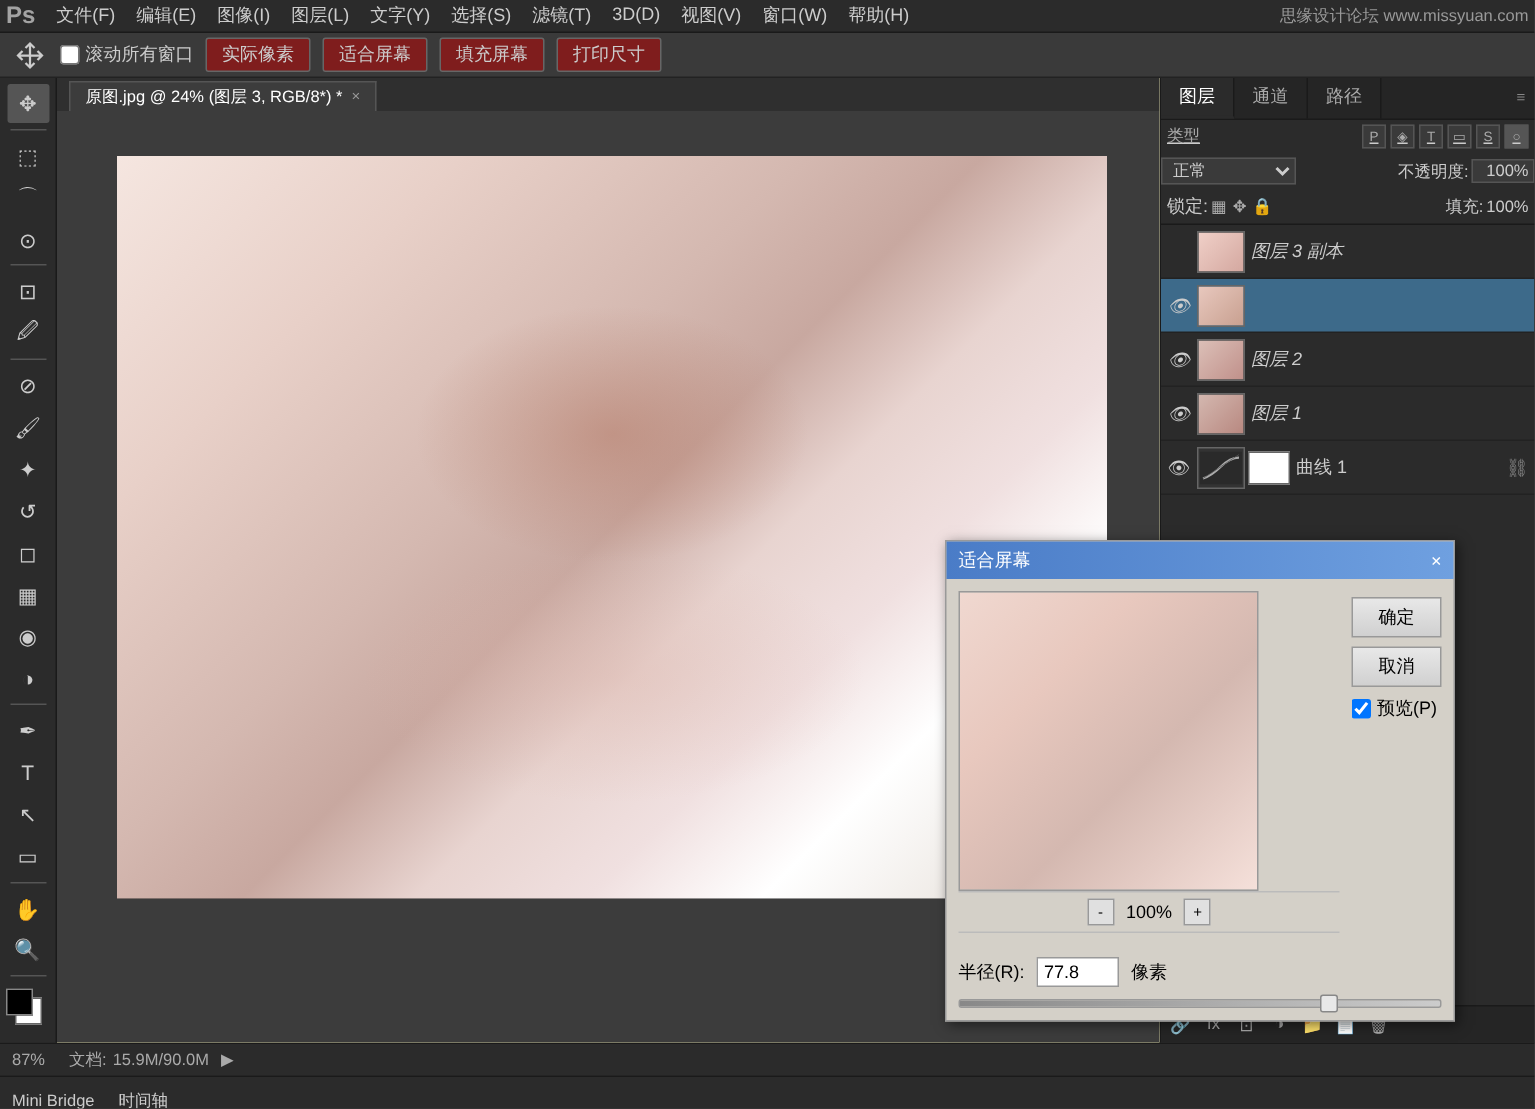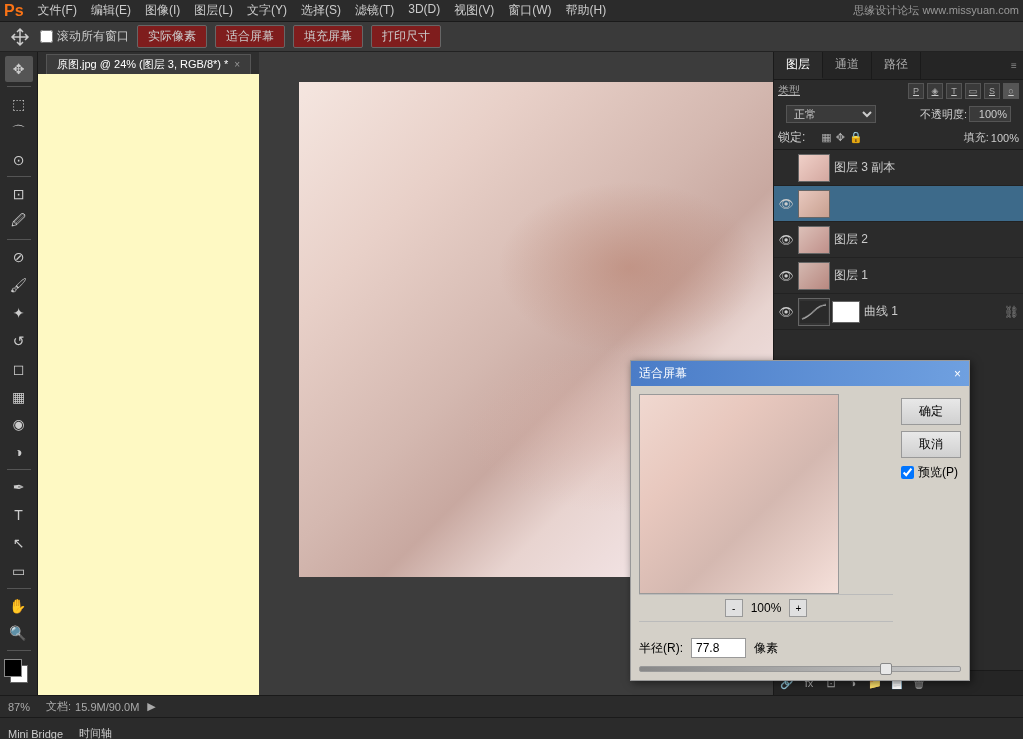--- a/index.html
+++ b/index.html
@@ -7,7 +7,7 @@
 
     
     #menu-bar { background: #2b2b2b; height: 22px; display: flex; align-items: center; padding: 0 4px; border-bottom: 1px solid #1a1a1a; }
-    #menu-bar .ps-logo { color: #f97316; font-weight: bold; font-size: 16px; margin-right: 8px; }
+    #menu-bar .ps-logo { color: #a3a3a3; font-weight: bold; font-size: 16px; margin-right: 8px; }
     #menu-bar .menu-items { display: flex; gap: 2px; }
     #menu-bar .menu-item { color: #ccc; padding: 2px 6px; cursor: pointer; font-size: 12px; }
     #menu-bar .branding { margin-left: auto; color: #999; font-size: 11px; }

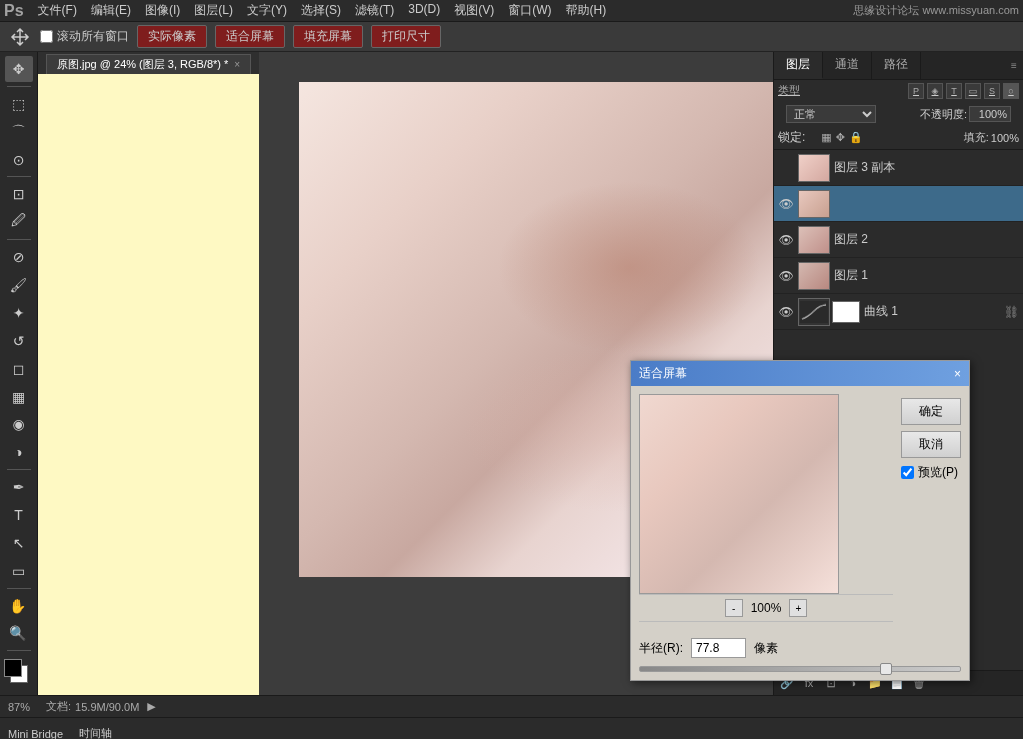--- a/index.html
+++ b/index.html
@@ -28,7 +28,7 @@
     #left-toolbar .tool-separator { width: 24px; height: 1px; background: #555; margin: 2px 0; }
 
     
-    #canvas-area { flex: 1; background: #fef9c3; overflow: hidden; position: relative; display: flex; }
+    #canvas-area { flex: 1; background: #fef9c3; overflow: hidden; position: relative; display: flex; flex-direction: column; }
 
     
     #tab-bar { background: #2f2f2f; height: 22px; display: flex; align-items: flex-end; padding: 0 8px; }

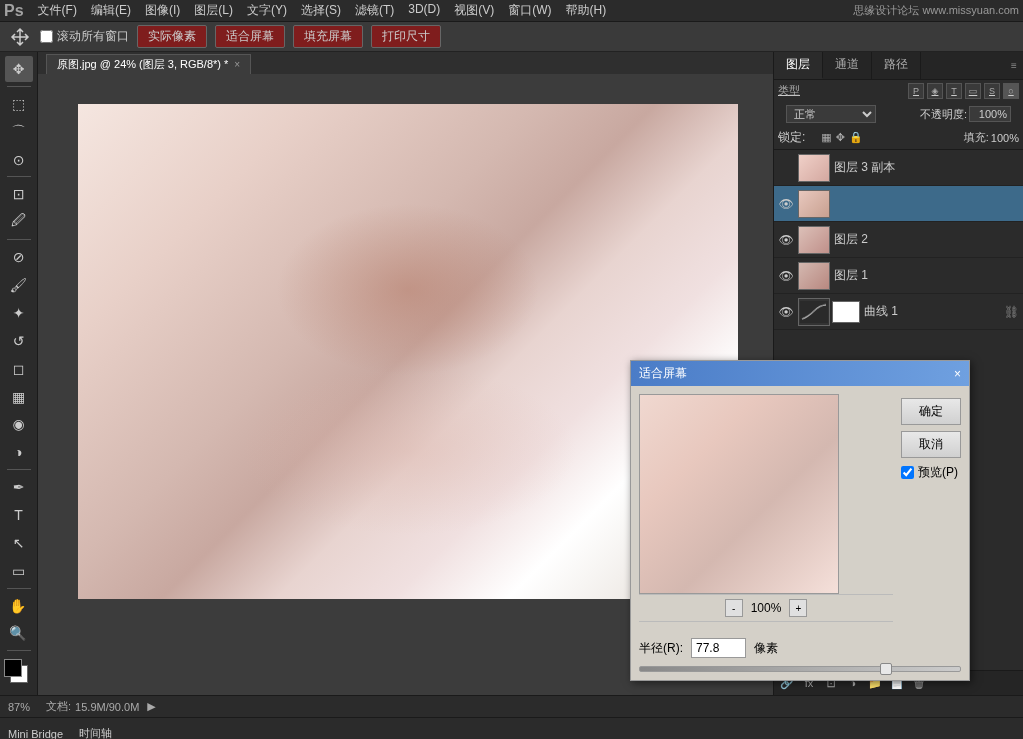--- a/index.html
+++ b/index.html
@@ -50,7 +50,7 @@
     #layer-filter .filter-icons { display: flex; gap: 3px; margin-left: auto; }
     #layer-filter .filter-icon { width: 16px; height: 16px; background: #3a3a3a; border: 1px solid #555; display: flex; align-items: center; justify-content: center; font-size: 9px; cursor: pointer; color: #aaa; }
 
-    #blend-row { display: flex; align-items: center; gap: 16px; padding: 3px 12px; }
+    #blend-row { display: flex; align-items: center; gap: 16px; padding: 3px 0; }
     #blend-row select { background: #3a3a3a; border: 1px solid #555; color: #ccc; font-size: 11px; padding: 1px 3px; width: 90px; }
     #blend-row .opacity-ctrl { display: flex; align-items: center; gap: 2px; margin-left: auto; font-size: 11px; }
     #blend-row .opacity-val { background: #3a3a3a; border: 1px solid #555; color: #ccc; width: 42px; text-align: right; padding: 1px 3px; }

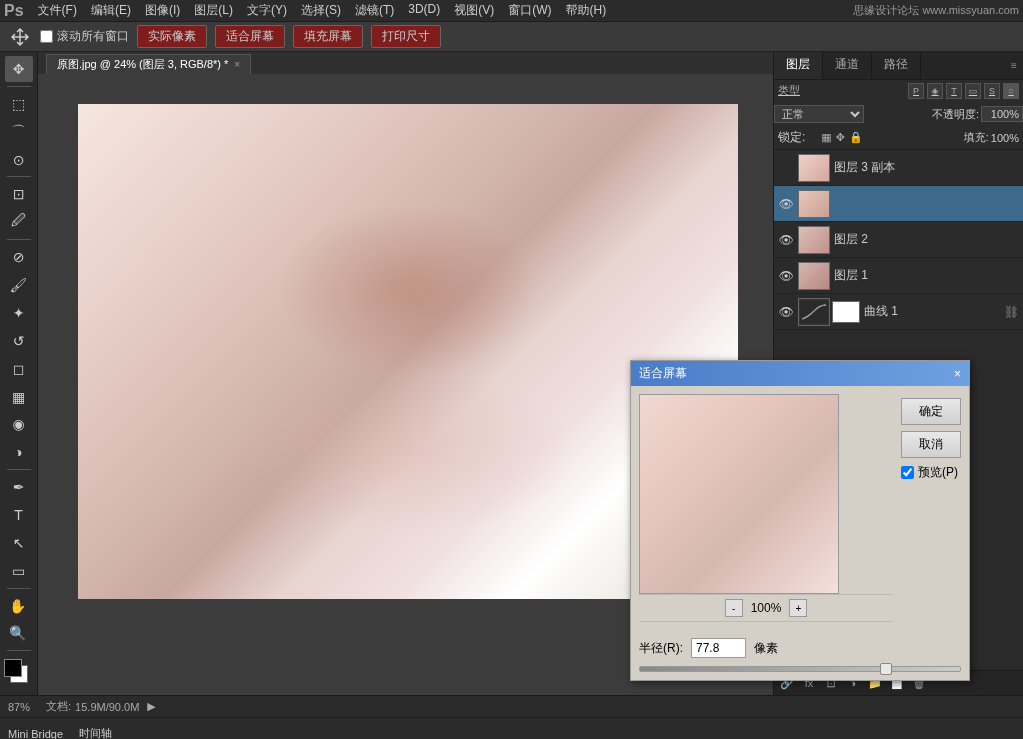--- a/index.html
+++ b/index.html
@@ -55,7 +55,7 @@
     #blend-row .opacity-ctrl { display: flex; align-items: center; gap: 2px; margin-left: auto; font-size: 11px; }
     #blend-row .opacity-val { background: #3a3a3a; border: 1px solid #555; color: #ccc; width: 42px; text-align: right; padding: 1px 3px; }
 
-    #lock-row { display: flex; align-items: center; gap: 16px; padding: 3px 4px; border-bottom: 1px solid #1a1a1a; }
+    #lock-row { display: flex; align-items: center; gap: 2px; padding: 3px 4px; border-bottom: 1px solid #1a1a1a; }
     #lock-row .lock-icons { display: flex; gap: 4px; }
     #lock-row .lock-icon { font-size: 11px; color: #aaa; cursor: pointer; }
     #lock-row .fill-ctrl { display: flex; align-items: center; gap: 2px; margin-left: auto; font-size: 11px; }

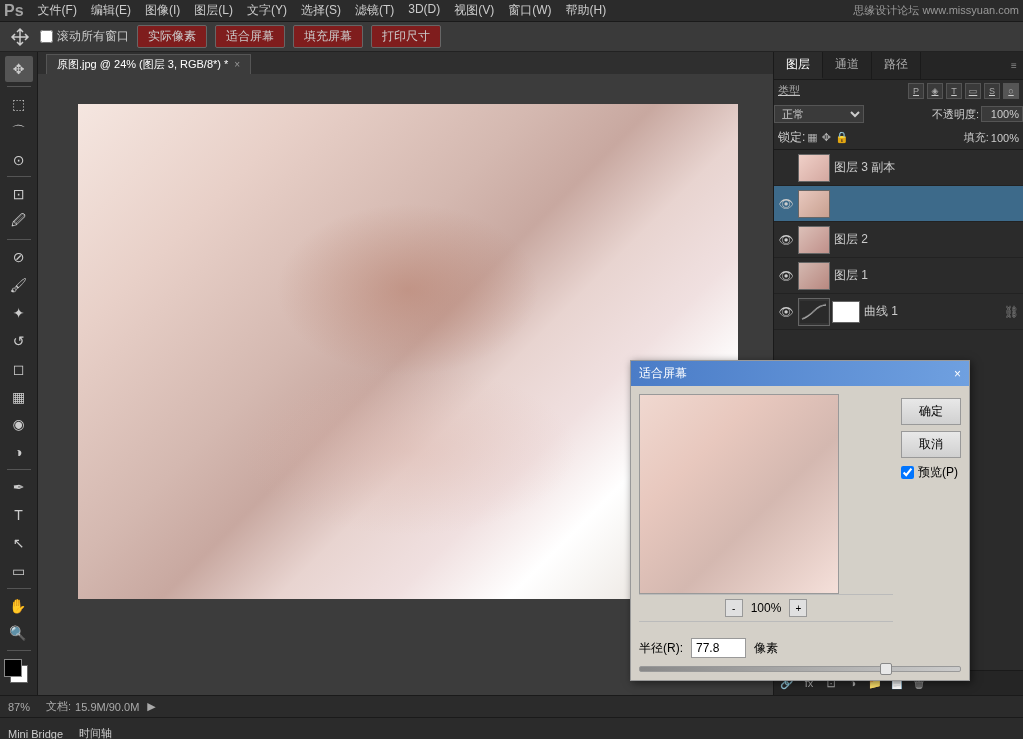--- a/index.html
+++ b/index.html
@@ -62,7 +62,7 @@
 
     
     #layers-list { flex: 1; overflow-y: auto; }
-    .layer-item { display: flex; align-items: center; height: 36px; padding: 0 4px; gap: 4px; border-bottom: 1px solid #222; cursor: pointer; }
+    .layer-item { display: flex; align-items: center; height: 36px; padding: 0 4px; gap: 4px; border-bottom: 1px solid #222; cursor: pointer; font-style: italic; }
     .layer-item.active { background: #3d6a8a; }
     .layer-eye { width: 16px; height: 16px; display: flex; align-items: center; justify-content: center; font-size: 12px; cursor: pointer; }
     .layer-thumbnail { width: 32px; height: 28px; background: #555; border: 1px solid #666; overflow: hidden; display: flex; align-items: center; justify-content: center; }

